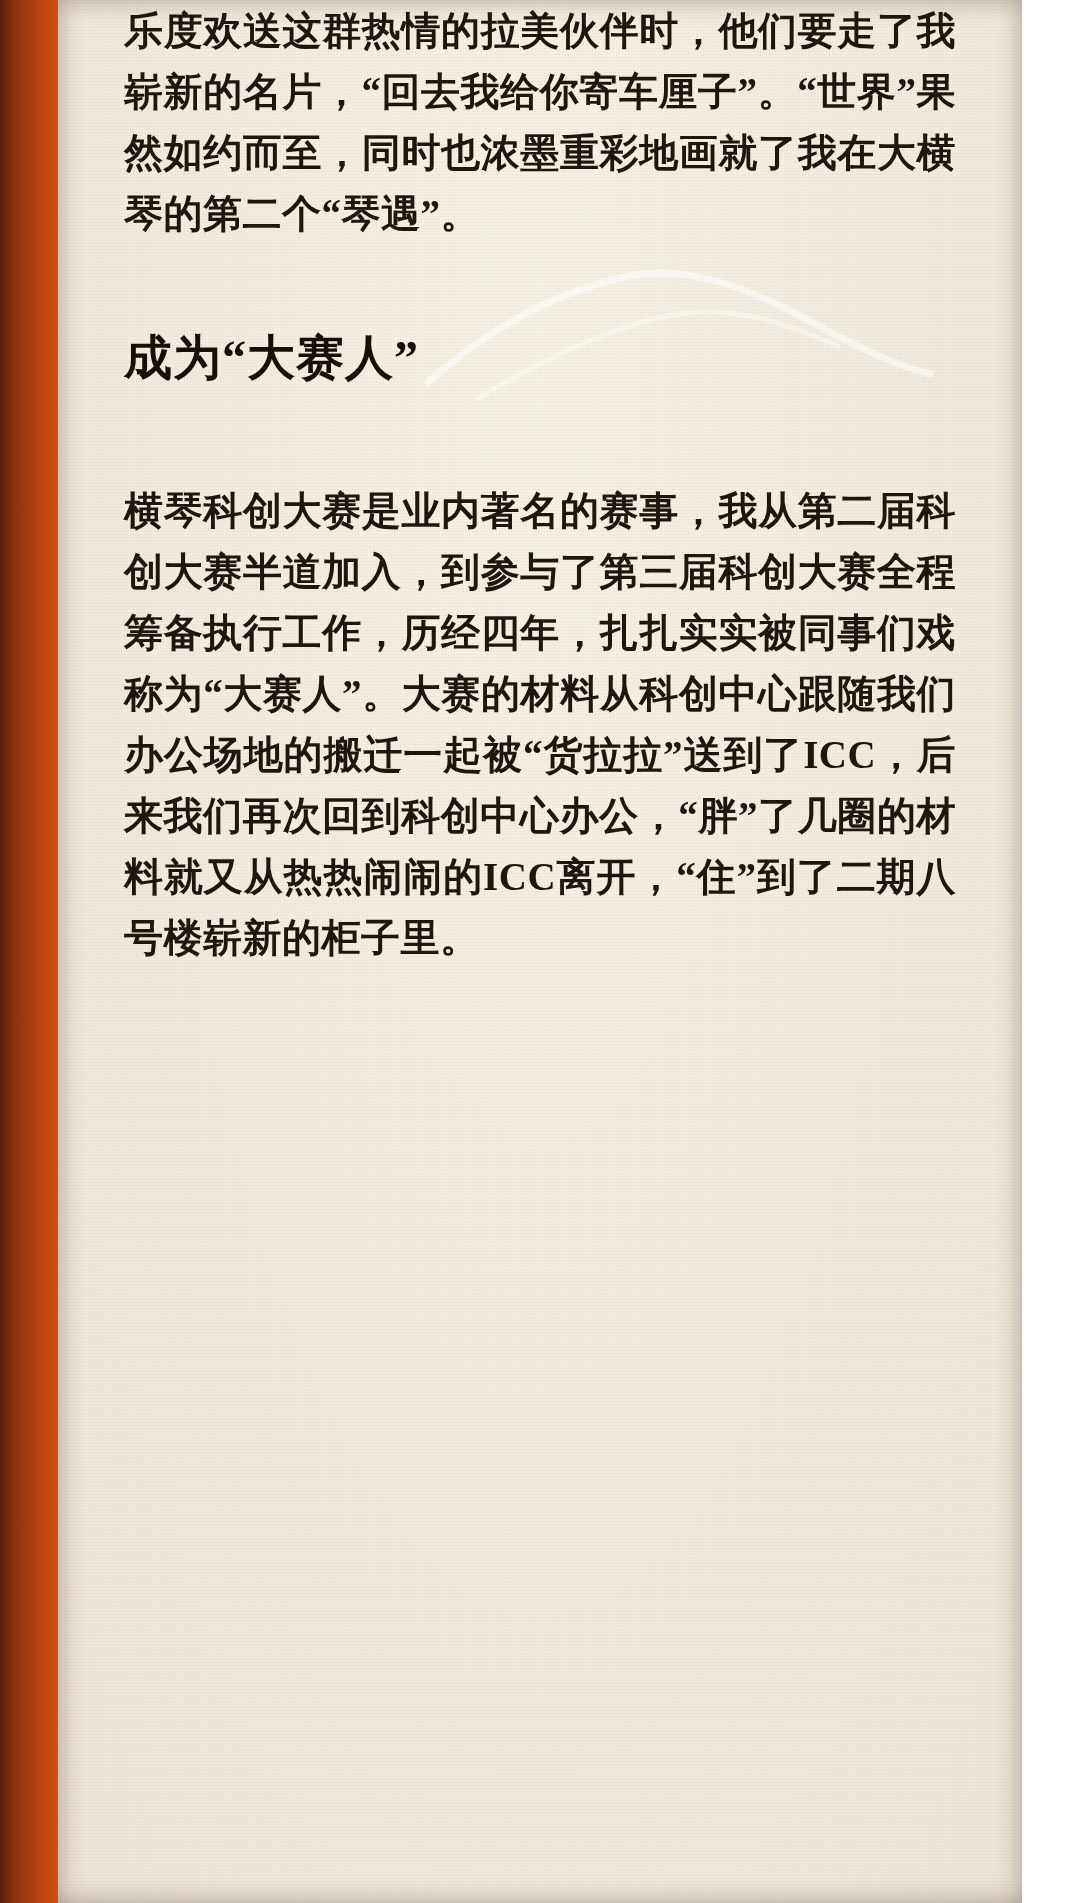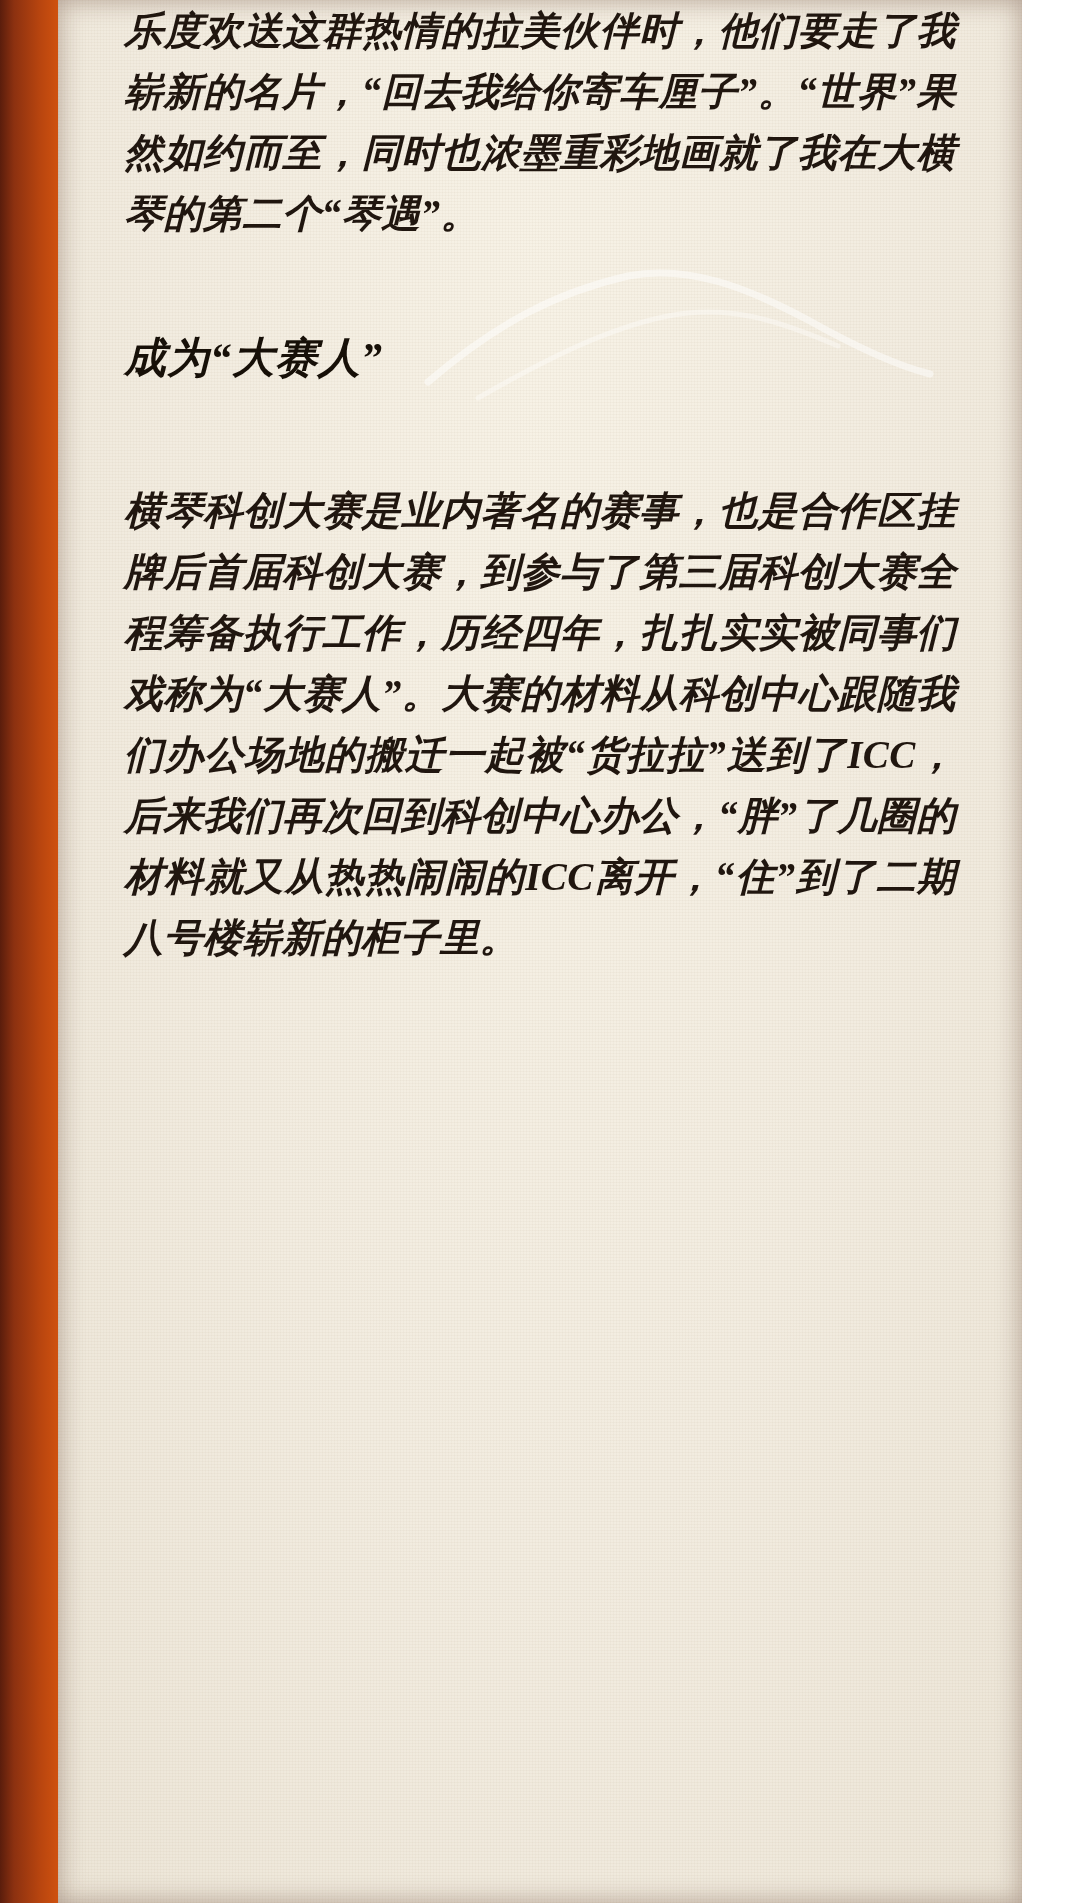--- a/index.html
+++ b/index.html
@@ -29,7 +29,6 @@
         #6b240b 100px,
         #58190a 112px);
     box-sizing: border-box;
-    font-style: italic;
   }
   .page::after {
     content: "";

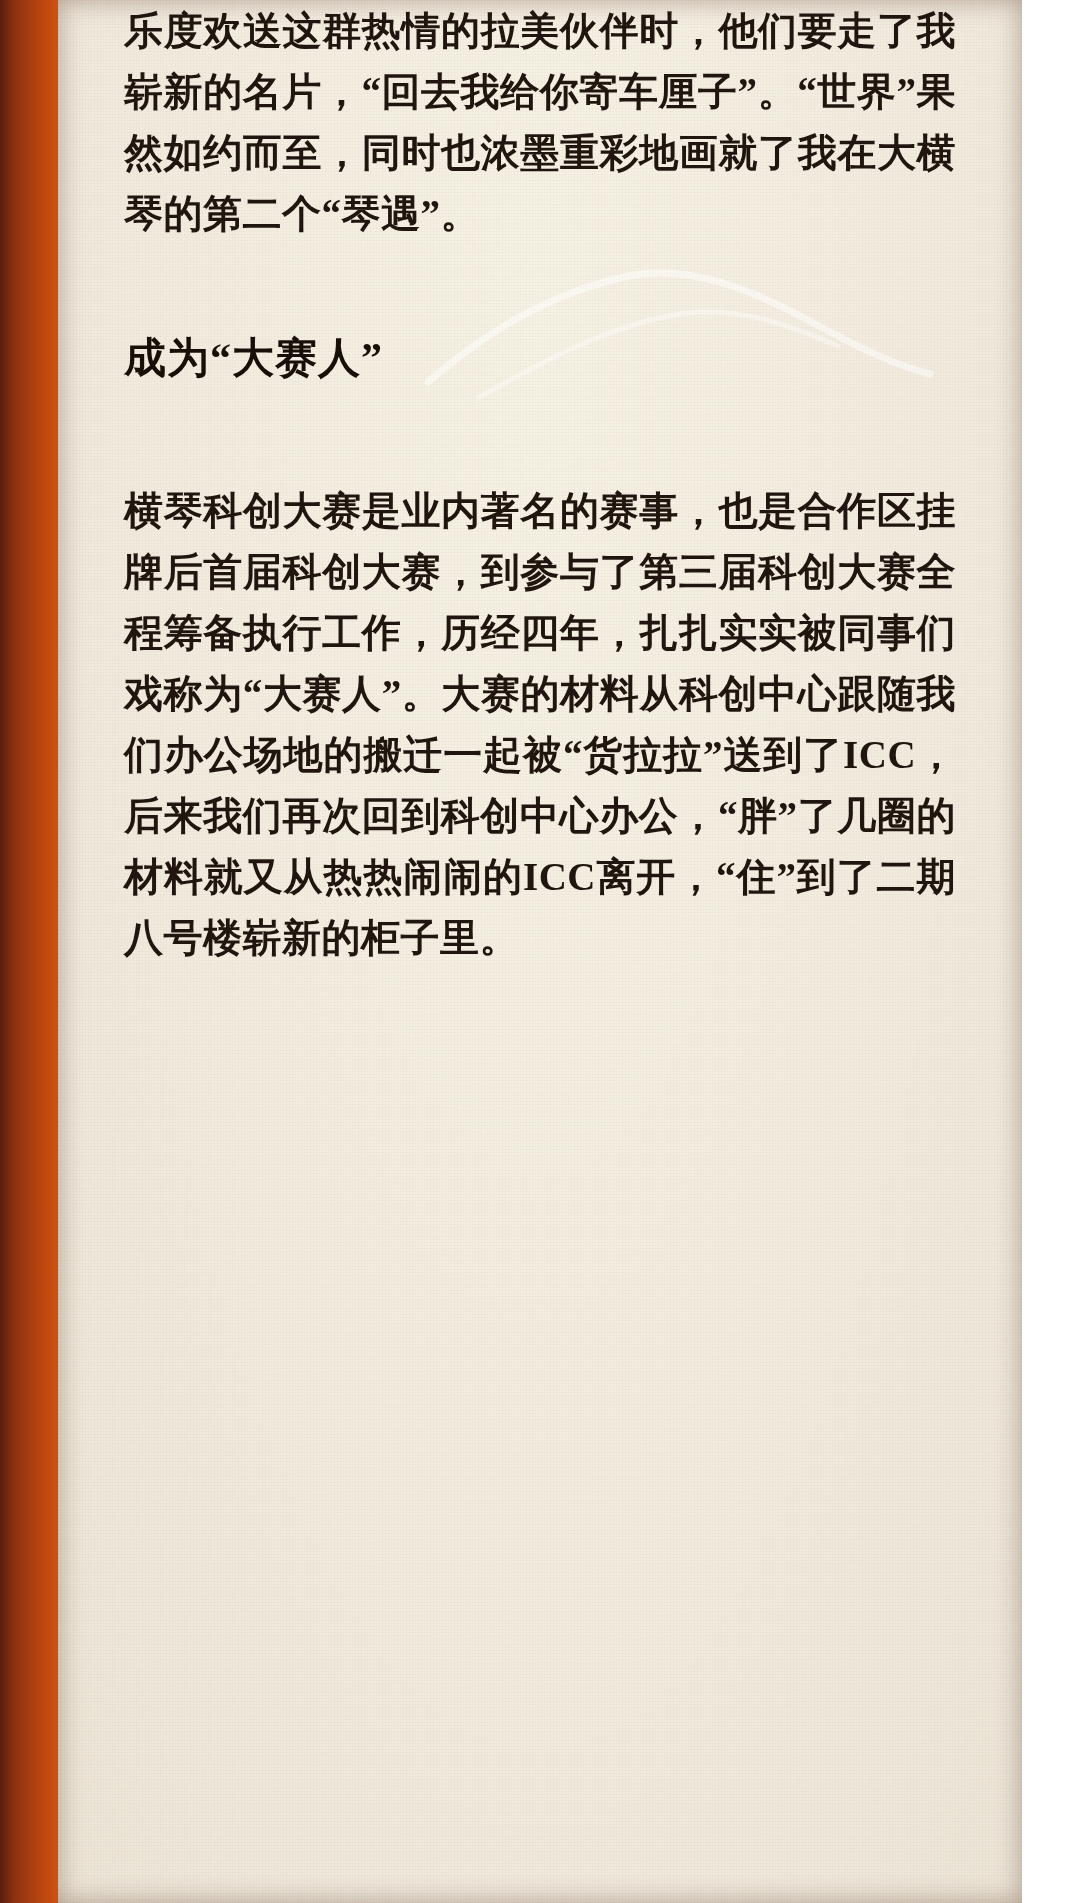--- a/index.html
+++ b/index.html
@@ -107,7 +107,7 @@
 
   h2.section-heading {
     margin: 0;
-    font-size: 42px;
+    font-size: 48px;
     line-height: 60px;
     font-weight: 700;
     color: #171008;

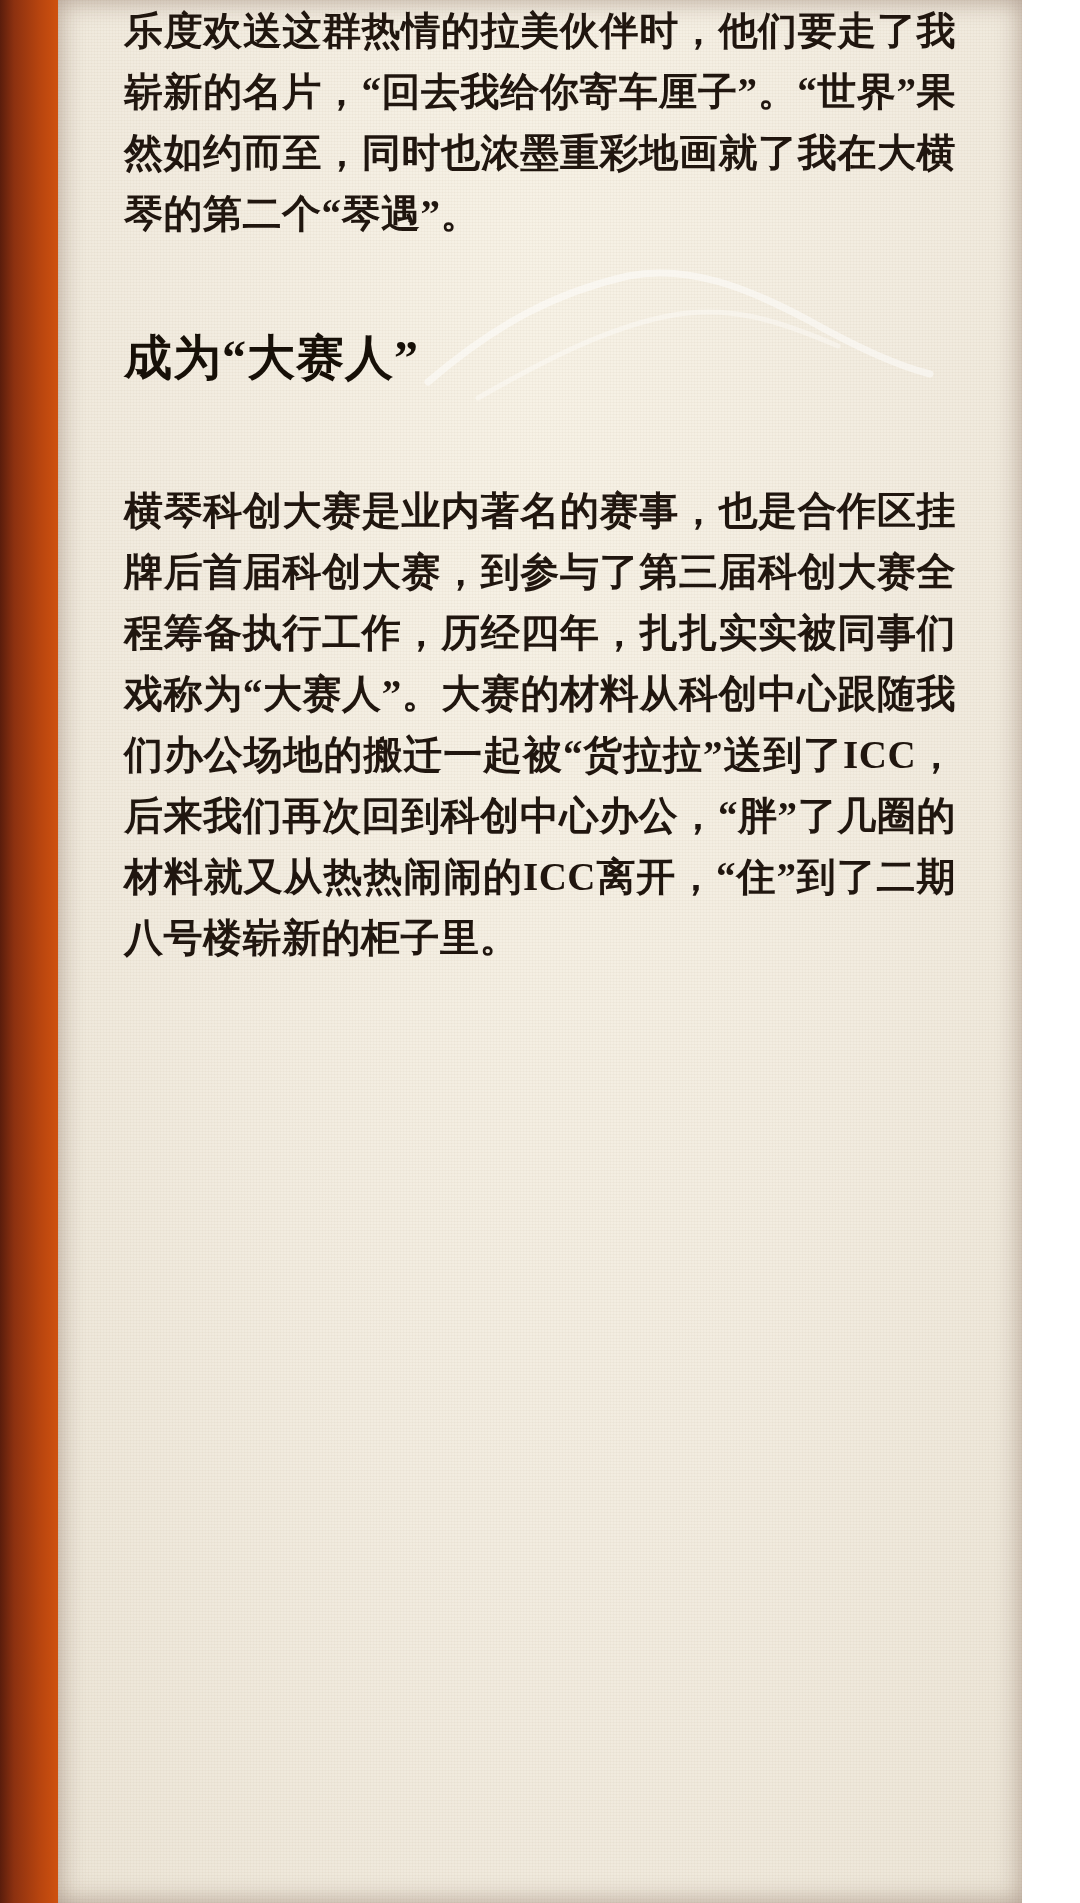--- a/index.html
+++ b/index.html
@@ -141,7 +141,7 @@
 
       <div class="gap-b"></div>
 
-      <p class="para">横琴科创大赛是业内著名的赛事，也是合作区挂牌后首届科创大赛，到参与了第三届科创大赛全程筹备执行工作，历经四年，扎扎实实被同事们戏称为“大赛人”。大赛的材料从科创中心跟随我们办公场地的搬迁一起被“货拉拉”送到了ICC，后来我们再次回到科创中心办公，“胖”了几圈的材料就又从热热闹闹的ICC离开，“住”到了二期八号楼崭新的柜子里。</p>
+      <p class="para">横琴科创大赛是业内著名的赛事，我从第二届科创大赛半道加入，到参与了第三届科创大赛全程筹备执行工作，历经四年，扎扎实实被同事们戏称为“大赛人”。大赛的材料从科创中心跟随我们办公场地的搬迁一起被“货拉拉”送到了ICC，后来我们再次回到科创中心办公，“胖”了几圈的材料就又从热热闹闹的ICC离开，“住”到了二期八号楼崭新的柜子里。</p>
 
       <div class="gap-c"></div>
 

